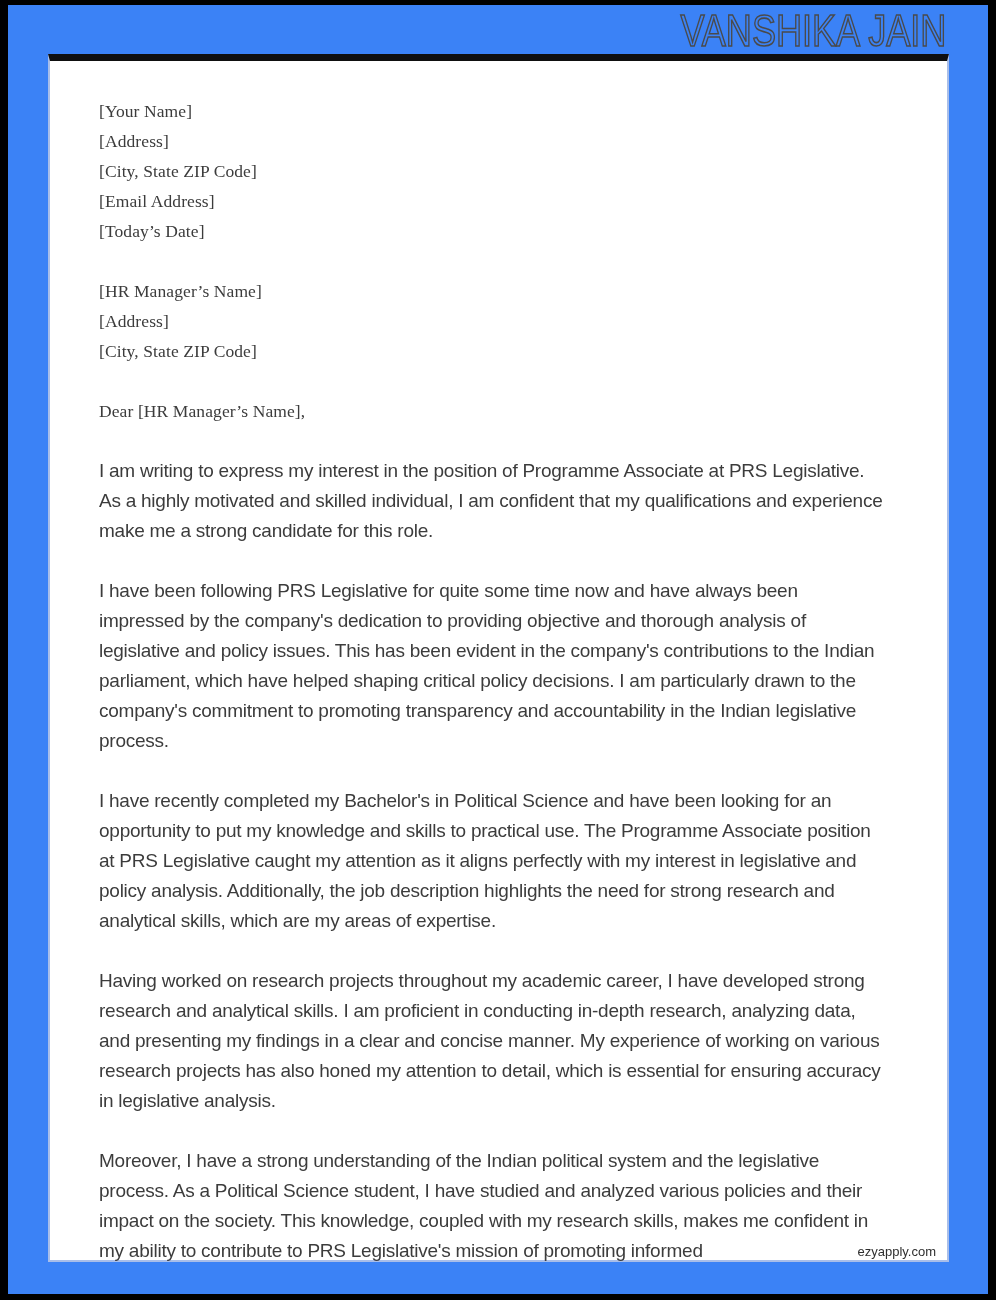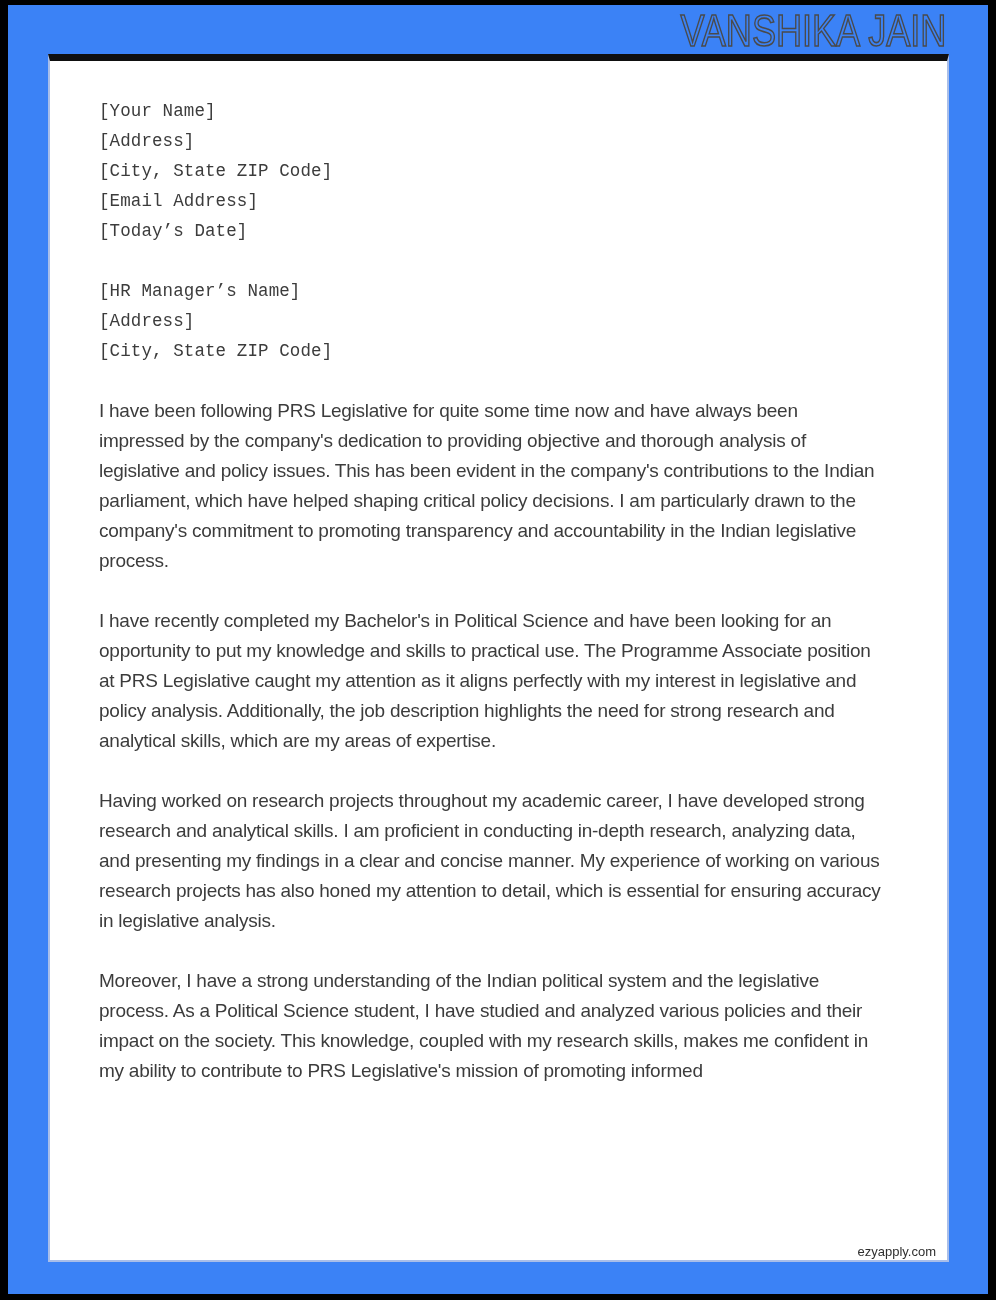--- a/index.html
+++ b/index.html
@@ -59,7 +59,7 @@
   .block { margin: 0; }
   .block + .block { margin-top: 30px; }
   .address-font {
-    font-family: Liberation Mono, monospace;
+    font-family: Liberation Serif, serif;
     font-size: 17.5px;
     line-height: 30px;
     color: #3c3c3c;

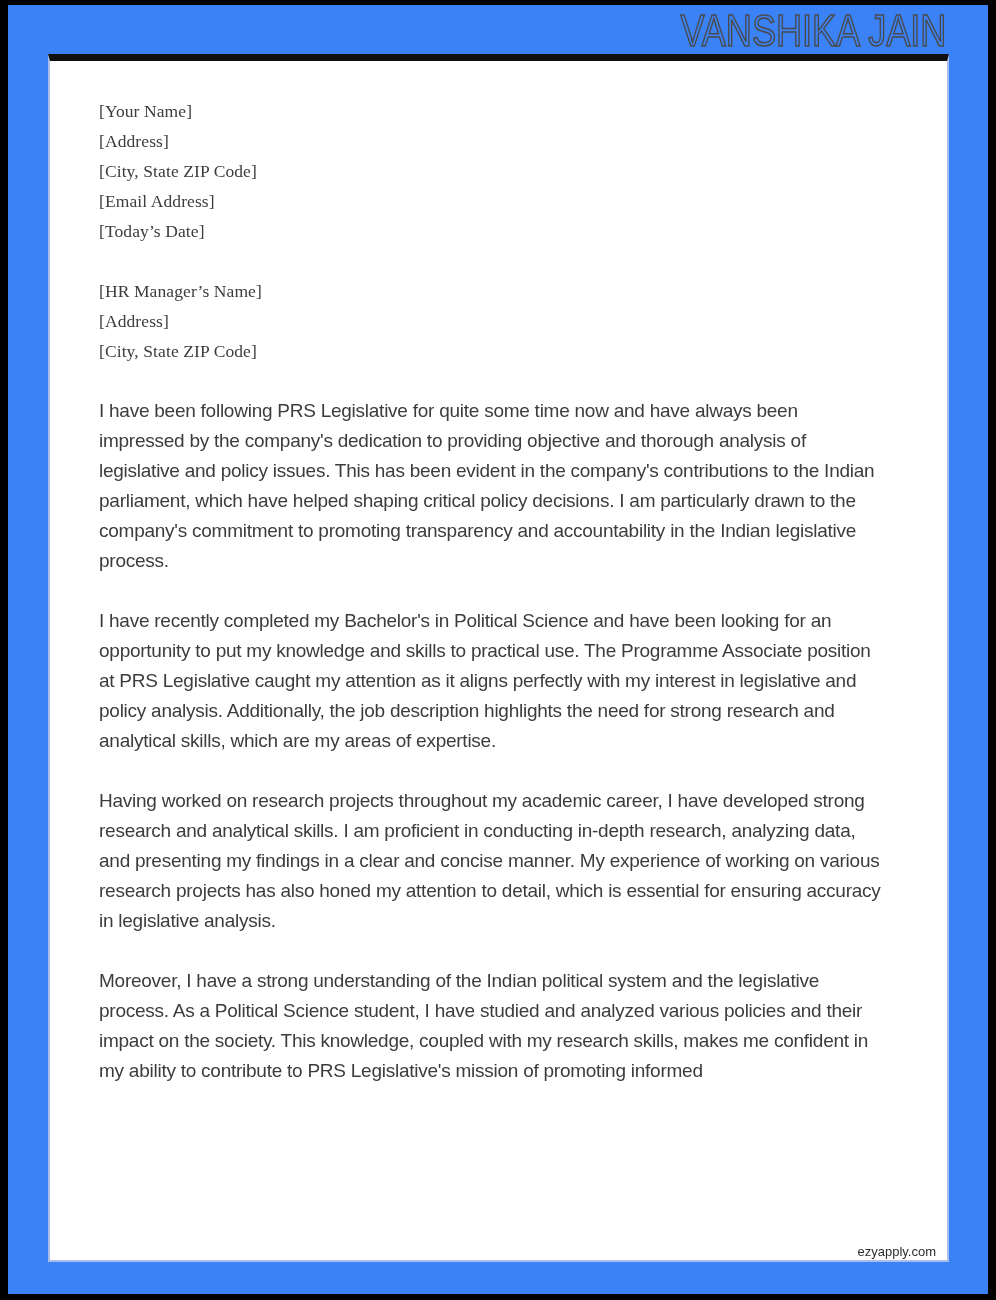--- a/index.html
+++ b/index.html
@@ -111,6 +111,9 @@
         <div class="line">[City, State ZIP Code]</div>
       </div>
 
+    <div class="block address-font">
+      <div class="line">Dear [HR Manager’s Name],</div>
+    </div>
 
     <div class="block paragraphs">
 

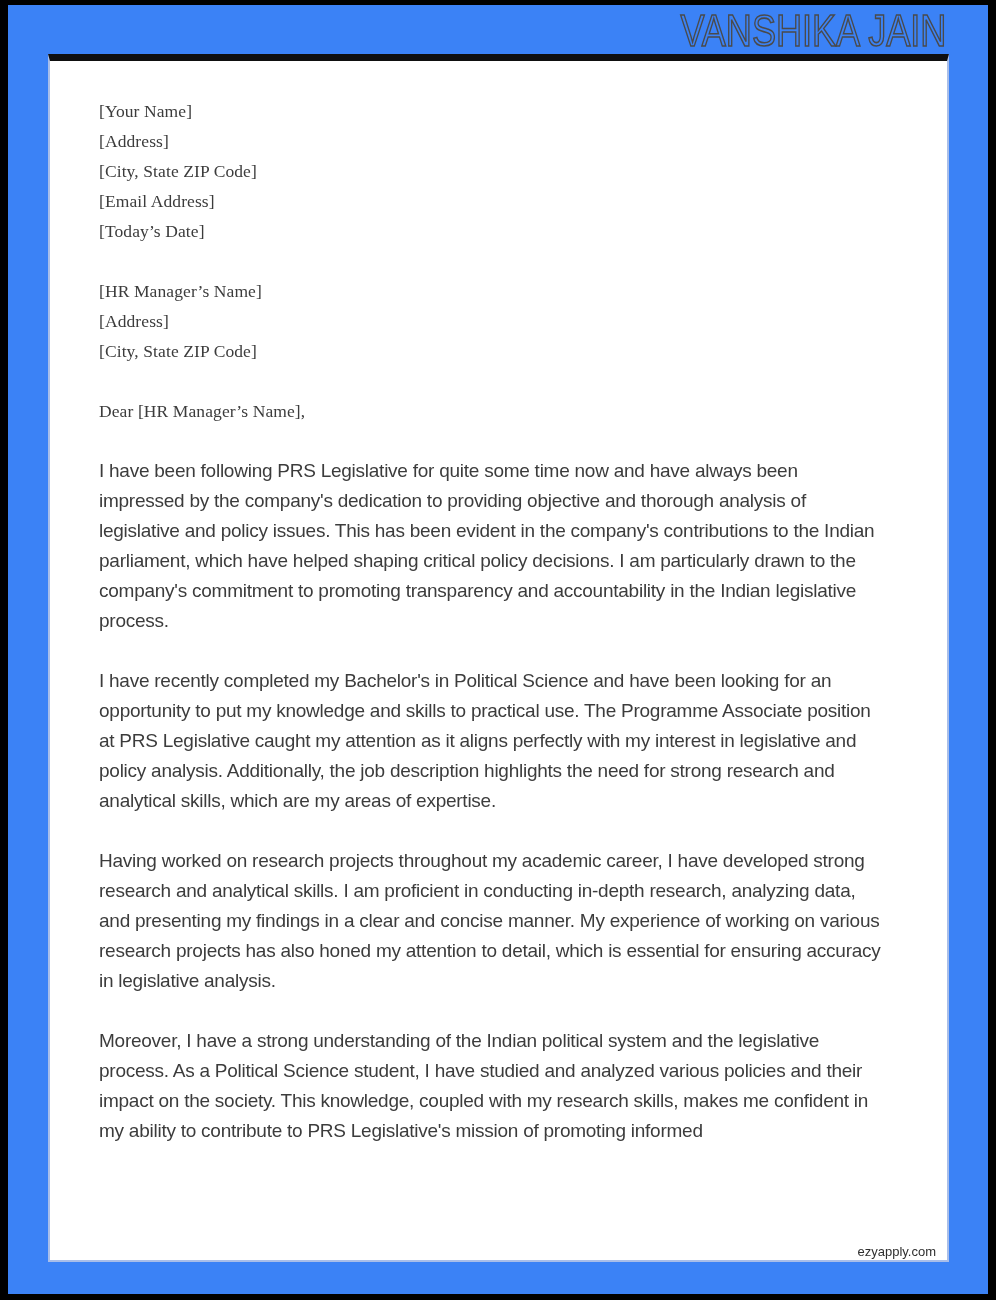--- a/index.html
+++ b/index.html
@@ -117,6 +117,7 @@
 
     <div class="block paragraphs">
 
+    <p class="para">I am writing to express my interest in the position of Programme Associate at PRS Legislative. As a highly motivated and skilled individual, I am confident that my qualifications and experience make me a strong candidate for this role.</p>
         <p class="para">I have been following PRS Legislative for quite some time now and have always been impressed by the company's dedication to providing objective and thorough analysis of legislative and policy issues. This has been evident in the company's contributions to the Indian parliament, which have helped shaping critical policy decisions. I am particularly drawn to the company's commitment to promoting transparency and accountability in the Indian legislative process.</p>
         <p class="para">I have recently completed my Bachelor's in Political Science and have been looking for an opportunity to put my knowledge and skills to practical use. The Programme Associate position at PRS Legislative caught my attention as it aligns perfectly with my interest in legislative and policy analysis. Additionally, the job description highlights the need for strong research and analytical skills, which are my areas of expertise.</p>
         <p class="para">Having worked on research projects throughout my academic career, I have developed strong research and analytical skills. I am proficient in conducting in-depth research, analyzing data, and presenting my findings in a clear and concise manner. My experience of working on various research projects has also honed my attention to detail, which is essential for ensuring accuracy in legislative analysis.</p>

